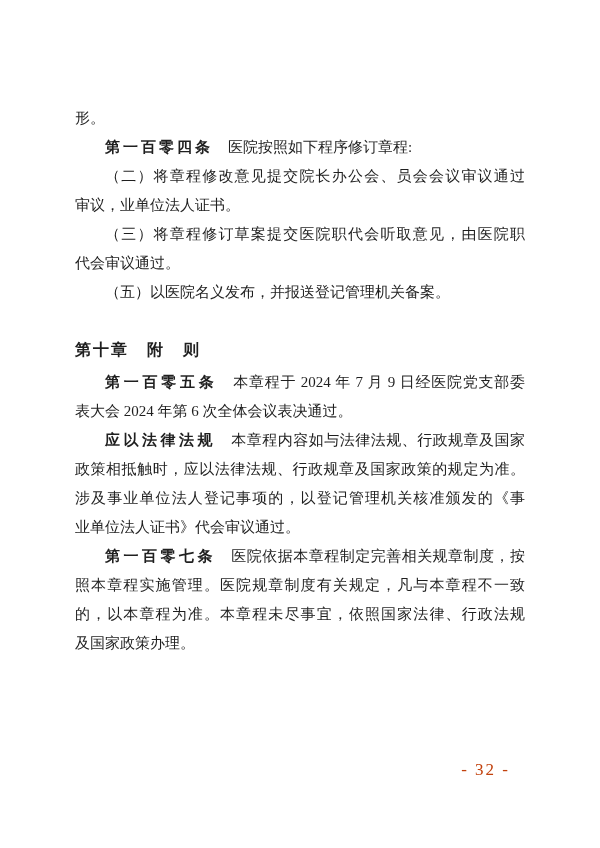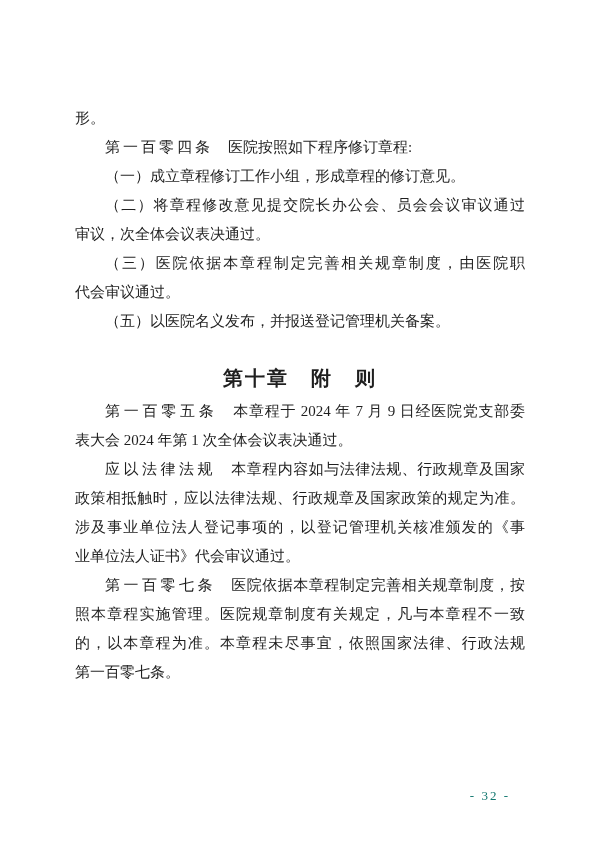--- a/index.html
+++ b/index.html
@@ -38,7 +38,7 @@
     text-align-last: justify;
   }
   .article-no {
-    font-weight: normal;
+    font-weight: bold;
     letter-spacing: 3px;
   }
   .heading {

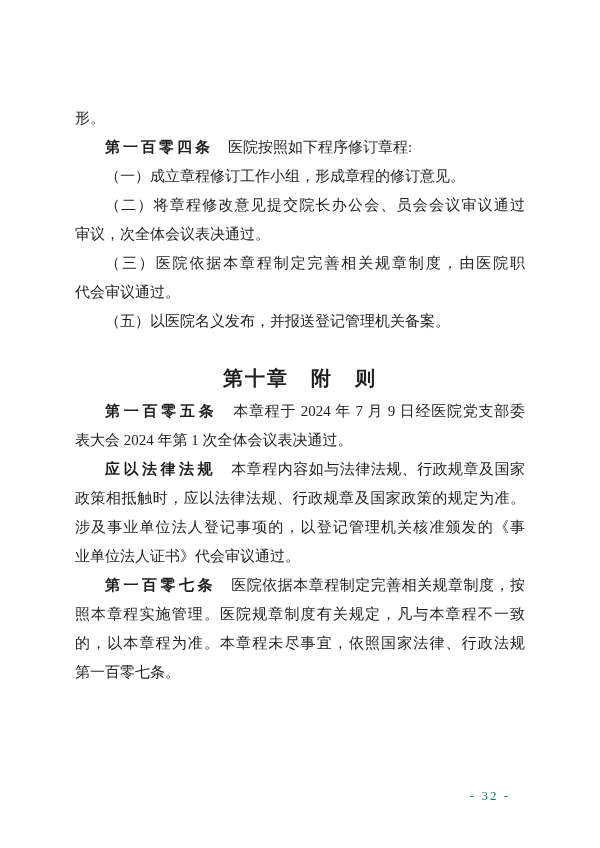--- a/index.html
+++ b/index.html
@@ -65,7 +65,6 @@
   <main class="text-block" id="body-lines">
       <div class="line">形。</div>
       <div class="line indent"><span class="article-no">第一百零四条</span>　医院按照如下程序修订章程:</div>
-      <div class="line indent">（一）成立章程修订工作小组，形成章程的修订意见。</div>
       <div class="line indent justify">（二）将章程修改意见提交院长办公会、员会会议审议通过</div>
       <div class="line">审议，次全体会议表决通过。</div>
       <div class="line indent justify">（三）医院依据本章程制定完善相关规章制度，由医院职</div>

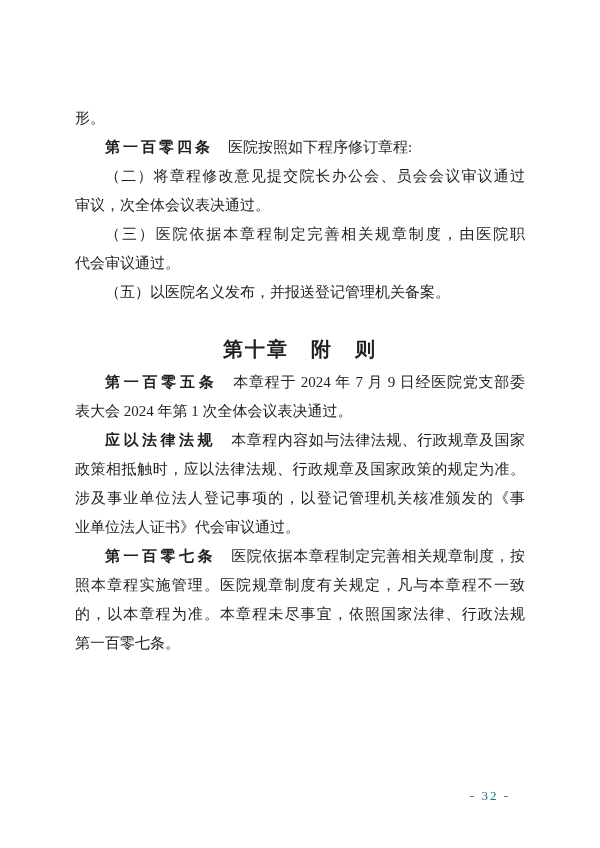--- a/index.html
+++ b/index.html
@@ -66,7 +66,7 @@
       <div class="line">形。</div>
       <div class="line indent"><span class="article-no">第一百零四条</span>　医院按照如下程序修订章程:</div>
       <div class="line indent justify">（二）将章程修改意见提交院长办公会、员会会议审议通过</div>
-      <div class="line">审议，次全体会议表决通过。</div>
+      <div class="line">审议，业单位法人证书。</div>
       <div class="line indent justify">（三）医院依据本章程制定完善相关规章制度，由医院职</div>
       <div class="line">代会审议通过。</div>
       <div class="line indent">（五）以医院名义发布，并报送登记管理机关备案。</div>

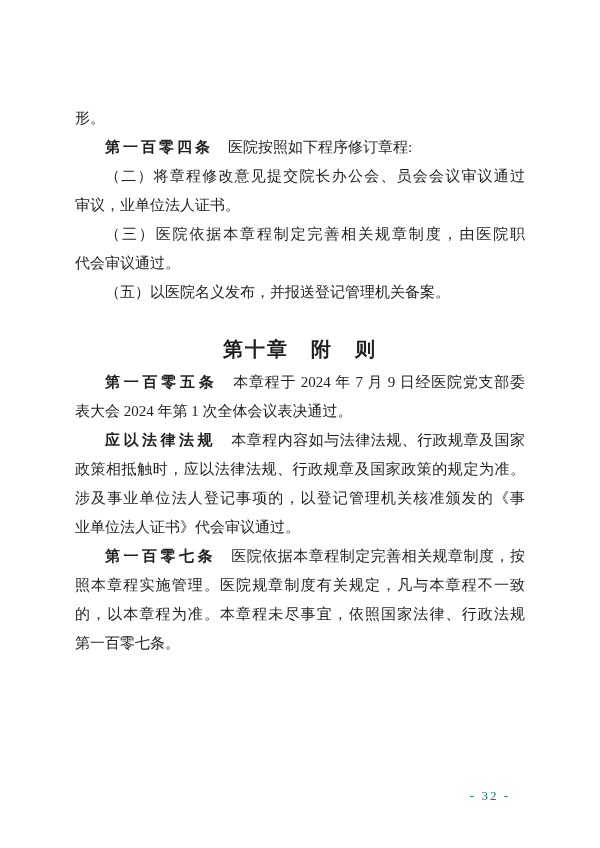--- a/index.html
+++ b/index.html
@@ -67,7 +67,7 @@
       <div class="line indent"><span class="article-no">第一百零四条</span>　医院按照如下程序修订章程:</div>
       <div class="line indent justify">（二）将章程修改意见提交院长办公会、员会会议审议通过</div>
       <div class="line">审议，业单位法人证书。</div>
-      <div class="line indent justify">（三）医院依据本章程制定完善相关规章制度，由医院职</div>
+      <div class="line indent justify">（三）将章程修订草案提交医院职代会听取意见，由医院职</div>
       <div class="line">代会审议通过。</div>
       <div class="line indent">（五）以医院名义发布，并报送登记管理机关备案。</div>
       <div class="heading">第十章　附　则</div>

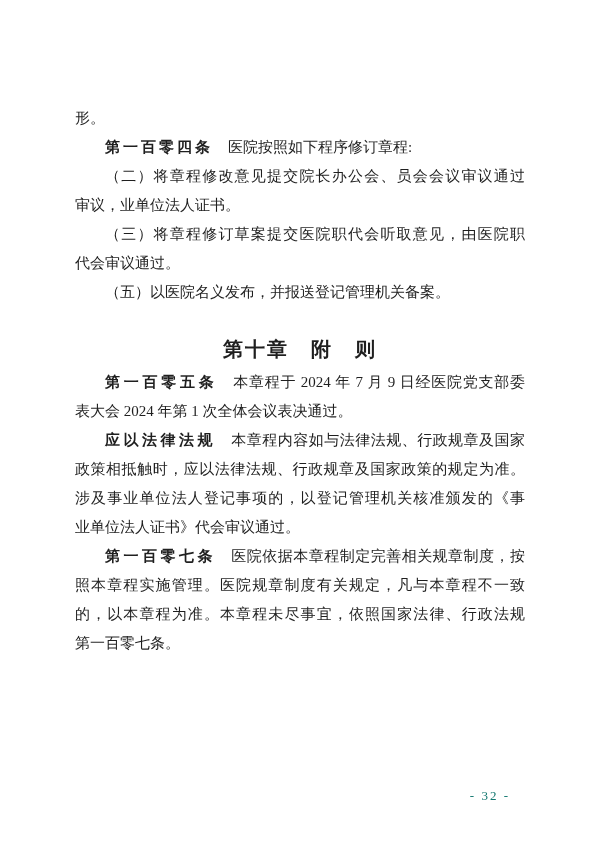--- a/index.html
+++ b/index.html
@@ -43,9 +43,9 @@
   }
   .heading {
     font-weight: bold;
-    font-size: 20px;
+    font-size: 16px;
     line-height: 29px;
-    text-align: center;
+    text-align: left;
     letter-spacing: 2px;
     margin: 28px 0 4px 0;
   }

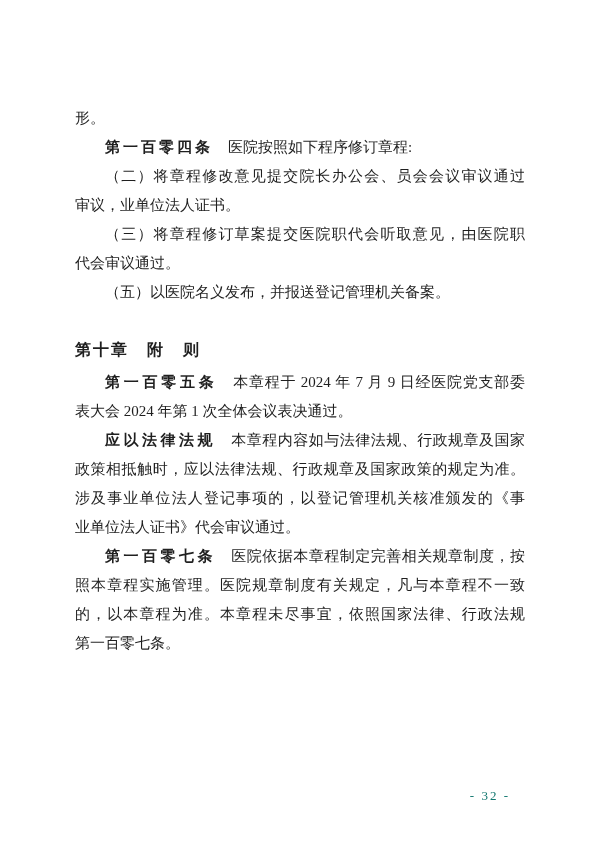--- a/index.html
+++ b/index.html
@@ -72,7 +72,7 @@
       <div class="line indent">（五）以医院名义发布，并报送登记管理机关备案。</div>
       <div class="heading">第十章　附　则</div>
       <div class="line indent justify"><span class="article-no">第一百零五条</span>　本章程于 2024 年 7 月 9 日经医院党支部委</div>
-      <div class="line">表大会 2024 年第 1 次全体会议表决通过。</div>
+      <div class="line">表大会 2024 年第 6 次全体会议表决通过。</div>
       <div class="line indent justify"><span class="article-no">应以法律法规</span>　本章程内容如与法律法规、行政规章及国家</div>
       <div class="line justify">政策相抵触时，应以法律法规、行政规章及国家政策的规定为准。</div>
       <div class="line justify">涉及事业单位法人登记事项的，以登记管理机关核准颁发的《事</div>

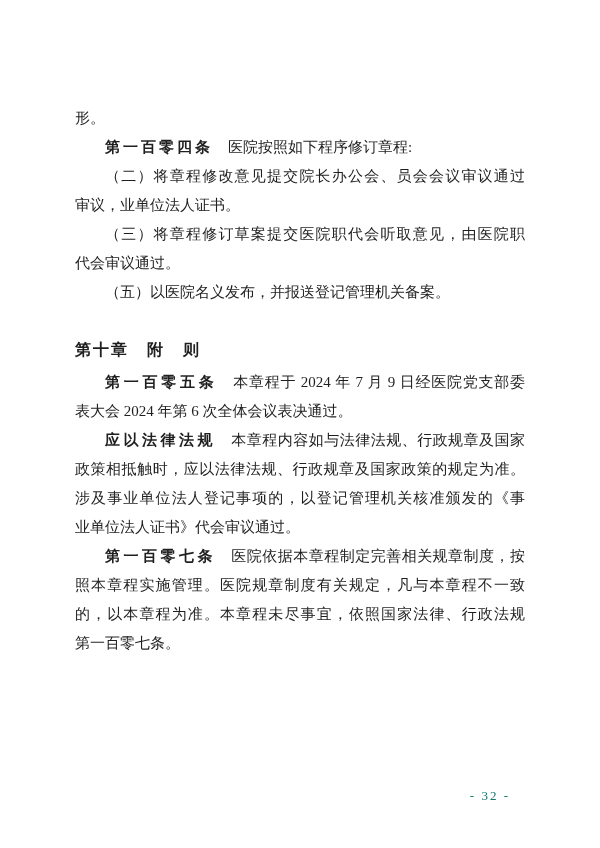--- a/index.html
+++ b/index.html
@@ -80,7 +80,7 @@
       <div class="line indent justify"><span class="article-no">第一百零七条</span>　医院依据本章程制定完善相关规章制度，按</div>
       <div class="line justify">照本章程实施管理。医院规章制度有关规定，凡与本章程不一致</div>
       <div class="line justify">的，以本章程为准。本章程未尽事宜，依照国家法律、行政法规</div>
-      <div class="line">第一百零七条。</div>
+      <div class="line">及国家政策办理。</div>
     </main>
   <div class="pagenum">- 32 -</div>
 </div>

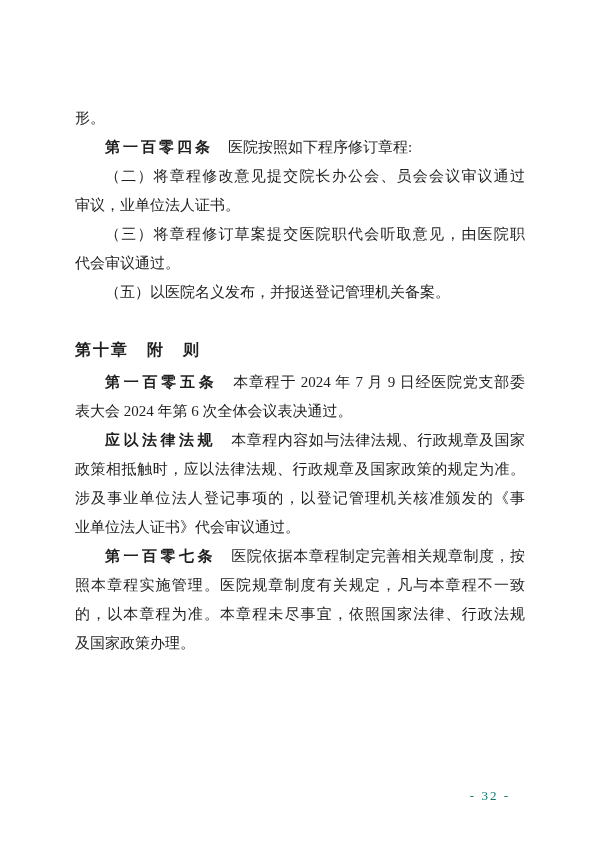--- a/index.html
+++ b/index.html
@@ -51,11 +51,11 @@
   }
   .pagenum {
     position: absolute;
-    top: 788px;
+    top: 760px;
     right: 90px;
-    font-size: 13px;
+    font-size: 17px;
     letter-spacing: 2px;
-    color: #0f766e;
+    color: #c2410c;
   }
 </style>
 </head>

